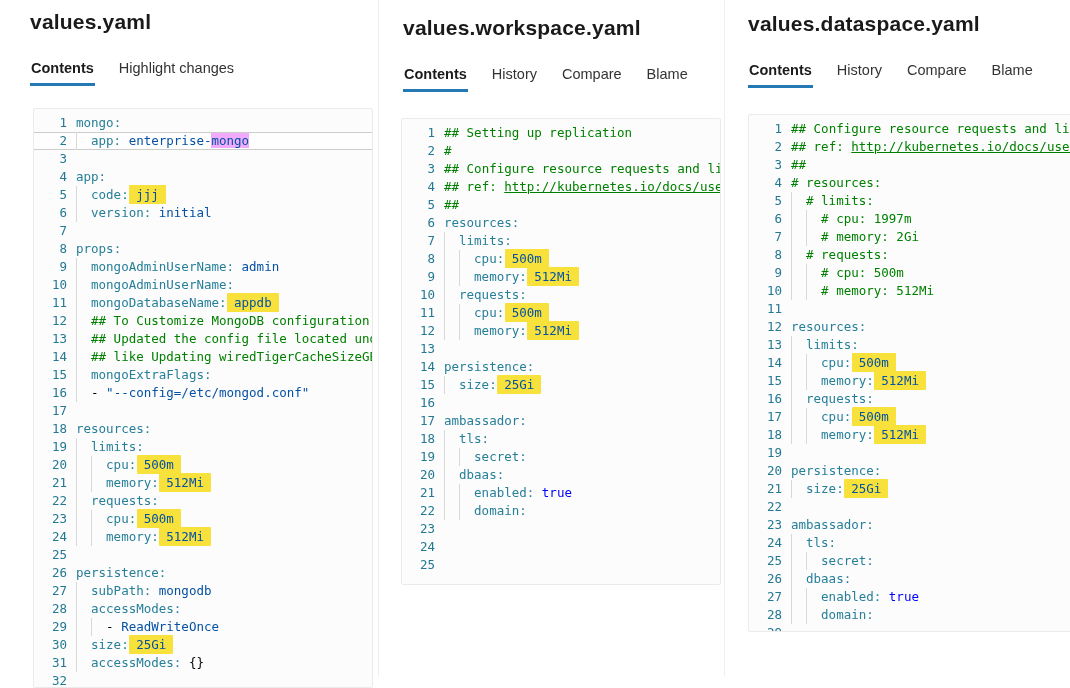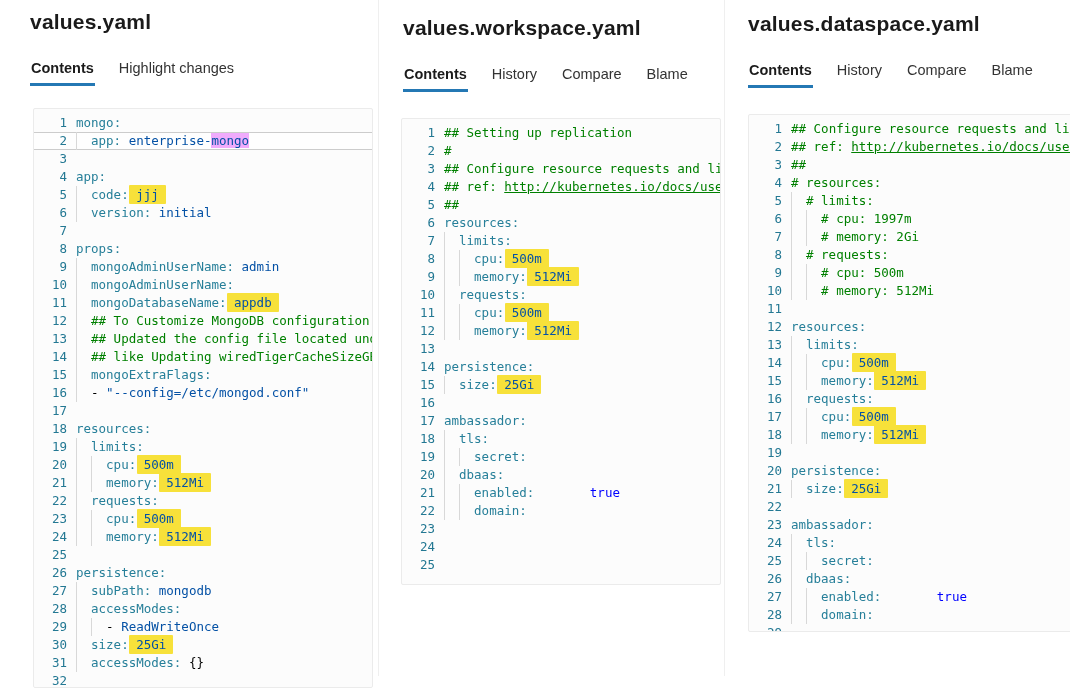--- a/index.html
+++ b/index.html
@@ -36,7 +36,7 @@
   .tk-val{color:#0451a5;}
   .tk-cmt{color:#008000;margin-top:24px;}
   .tk-link{text-decoration:underline;cursor:pointer;}
-  .tk-bool{color:#0000ff;margin-left:48px;}
+  .tk-bool{color:#0000ff;}
   .tk-plain{color:#000;}
   .tk-hl{background:#f7e13a;margin-left:-7px;padding:2px 7px;border-radius:1px;}
   .tk-sel{background:#f0abfc;}

